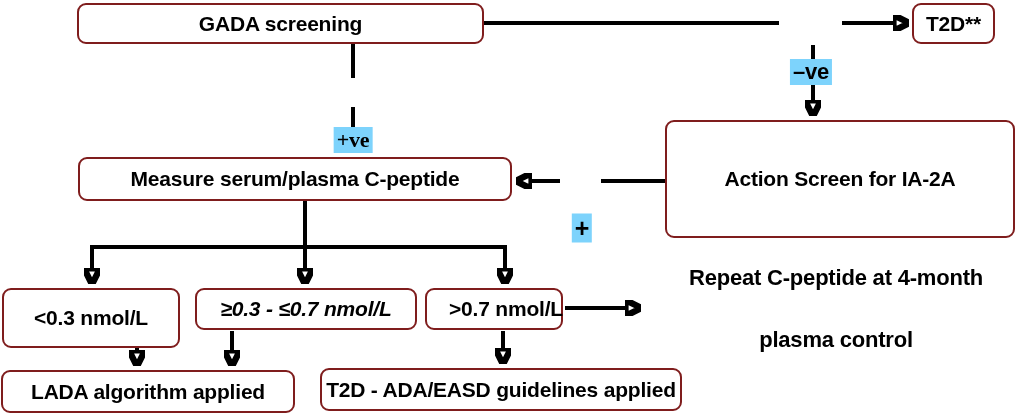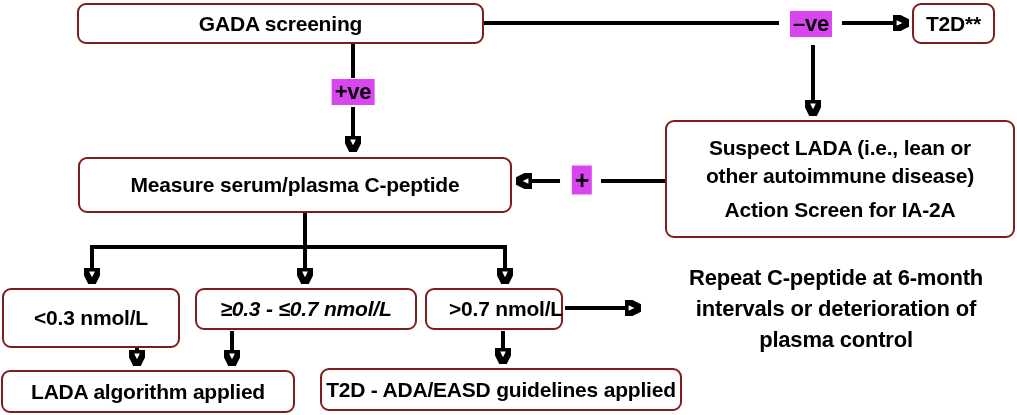--- a/index.html
+++ b/index.html
@@ -21,8 +21,8 @@
   .node--multiline .para + .para{margin-top:6px;}
   .lbl{
     position:absolute;transform:translate(-50%,-50%);
-    font-weight:700;font-size:22px;background:#d946ef;padding:0 3px;z-index:3;
-    letter-spacing:-0.2px;white-space:nowrap;
+    font-weight:700;font-size:22px;background:#7dd3fc;padding:0 3px;z-index:3;
+    letter-spacing:-0.2px;white-space:nowrap;margin-top:48px;
   }
   .lbl--plus{font-size:25px;}
   .note{

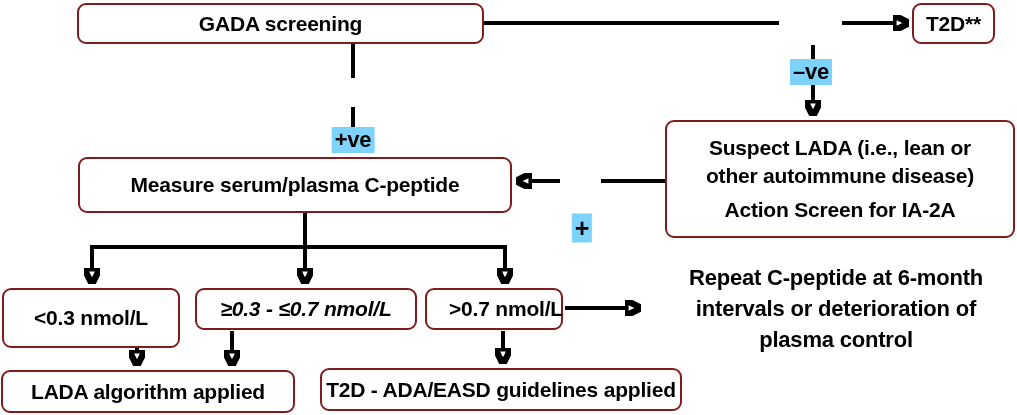--- a/index.html
+++ b/index.html
@@ -98,7 +98,7 @@
     <span>plasma control</span>
   </div>
 
-  <div class="lbl" style="left:353px;top:92px;">+ve</div>
+  <div class="lbl" style="left:353px;top:92px;font-family:Liberation Serif, serif;">+ve</div>
 
   <div class="lbl" style="left:811px;top:24px;">–ve</div>
 

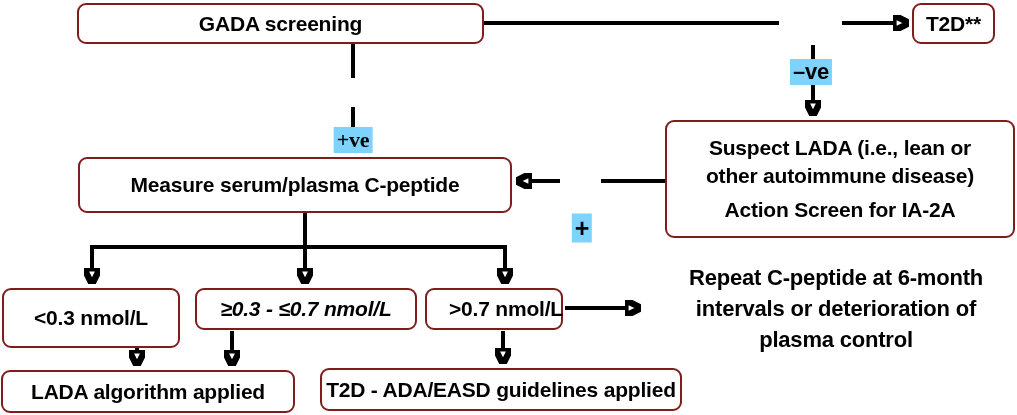--- a/index.html
+++ b/index.html
@@ -73,10 +73,6 @@
   <div class="node" style="left:912px;top:3px;width:83px;height:41px;">T2D**</div>
 
   <div class="node node--multiline" style="left:665px;top:120px;width:350px;height:118px;font-size:21px;">
-    <p class="para">
-      <span>Suspect LADA (i.e., lean or</span><br>
-      <span>other autoimmune disease)</span>
-    </p>
     <p class="para">Action Screen for IA-2A</p>
   </div>
 

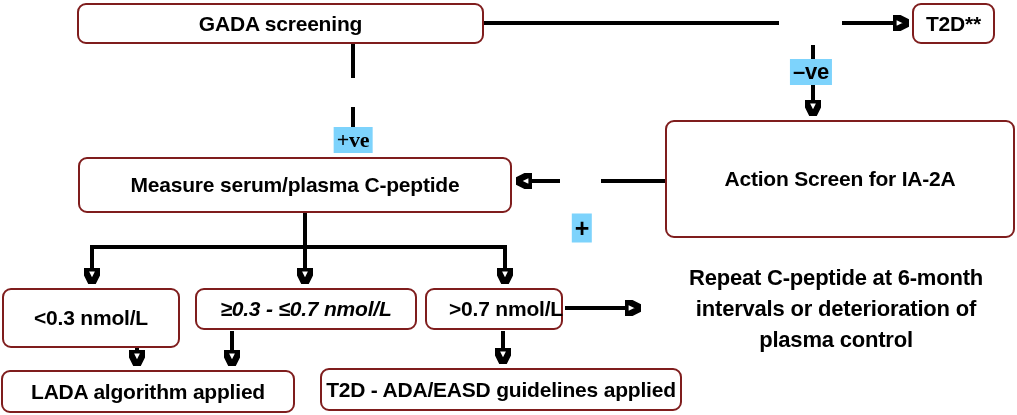--- a/index.html
+++ b/index.html
@@ -76,7 +76,7 @@
     <p class="para">Action Screen for IA-2A</p>
   </div>
 
-  <div class="node" style="left:78px;top:157px;width:434px;height:56px;">Measure serum/plasma C-peptide</div>
+  <div class="node" style="left:78px;top:157px;width:434px;height:44px;">Measure serum/plasma C-peptide</div>
 
   <div class="node" style="left:2px;top:288px;width:178px;height:60px;">&lt;0.3 nmol/L</div>
 

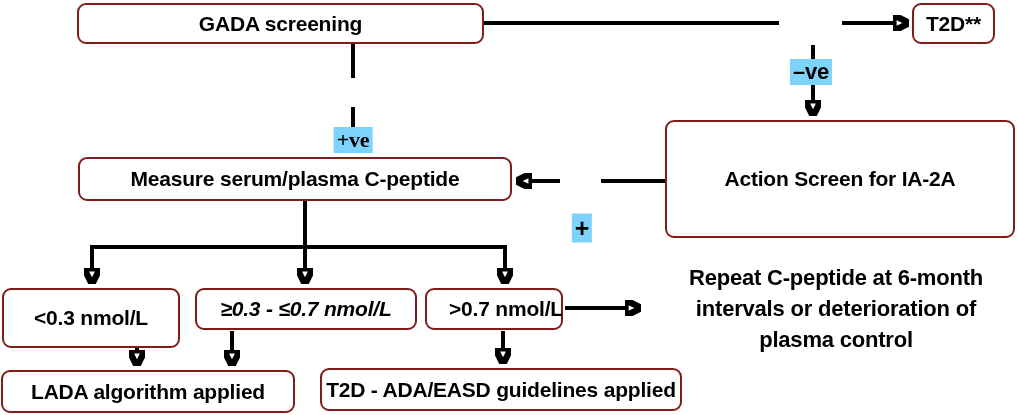--- a/index.html
+++ b/index.html
@@ -89,7 +89,7 @@
   <div class="node" style="left:320px;top:368px;width:362px;height:43px;">T2D - ADA/EASD guidelines applied</div>
 
   <div class="note" style="left:656px;top:262px;width:360px;">
-    <span>Repeat C-peptide at 6-month</span><br>
+    <span>Repeat C-peptide at 4-month</span><br>
     <span>intervals or deterioration of</span><br>
     <span>plasma control</span>
   </div>

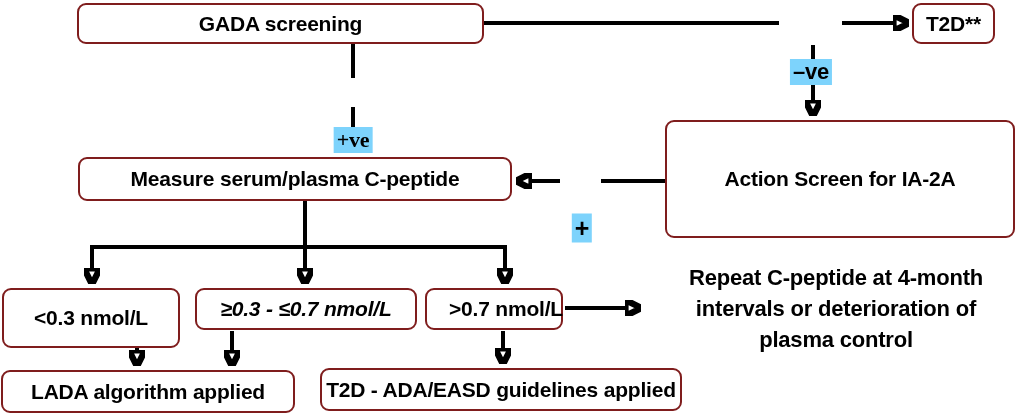--- a/index.html
+++ b/index.html
@@ -90,7 +90,7 @@
 
   <div class="note" style="left:656px;top:262px;width:360px;">
     <span>Repeat C-peptide at 4-month</span><br>
-    <span>intervals or deterioration of</span><br>
+    <br>
     <span>plasma control</span>
   </div>
 

